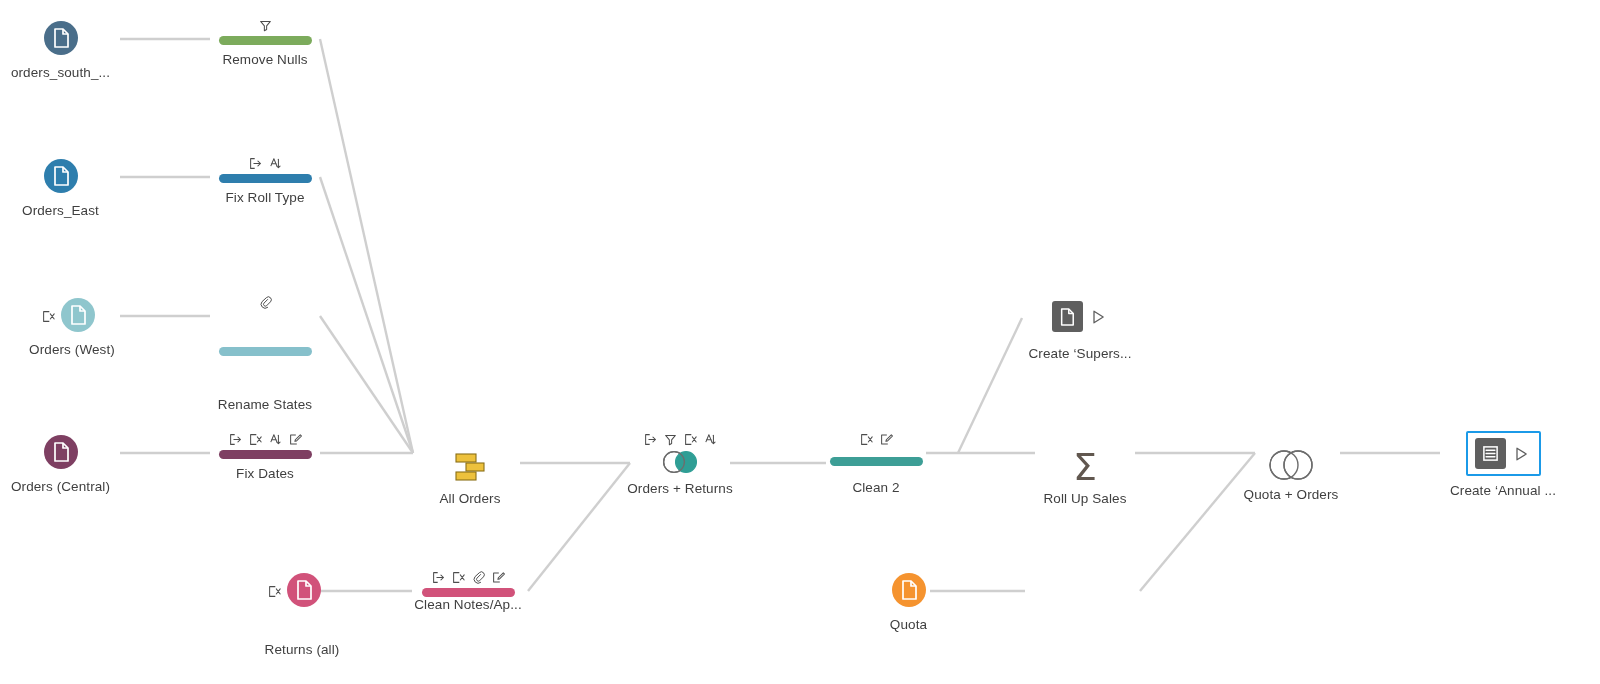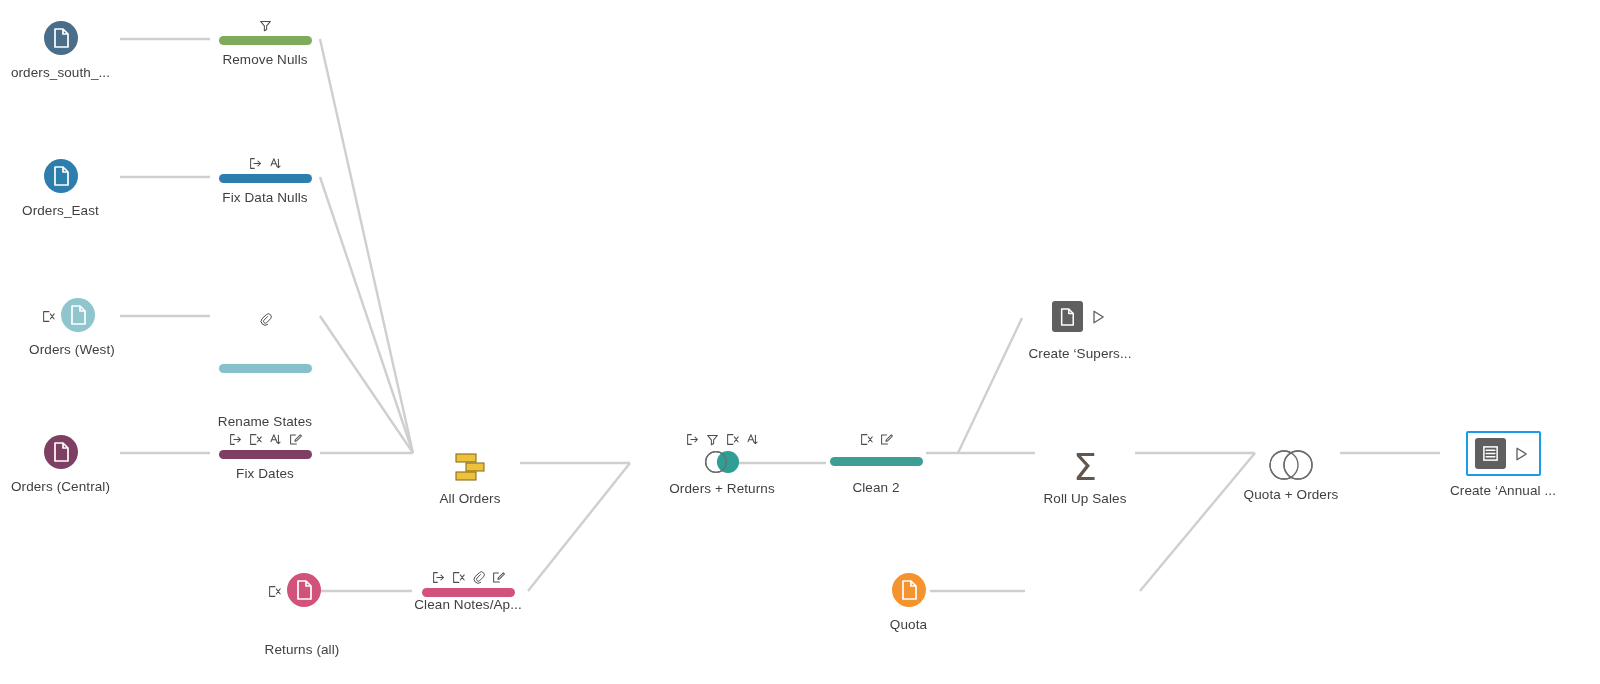--- a/index.html
+++ b/index.html
@@ -175,7 +175,7 @@
       </span>
     </div>
     <div class="pill" style="background:#2e7ead;"></div>
-    <div class="label">Fix Data Nulls</div>
+    <div class="label">Fix Roll Type</div>
   </div>
 
   <div class="node" style="left:8px;top:295px;width:120px;">

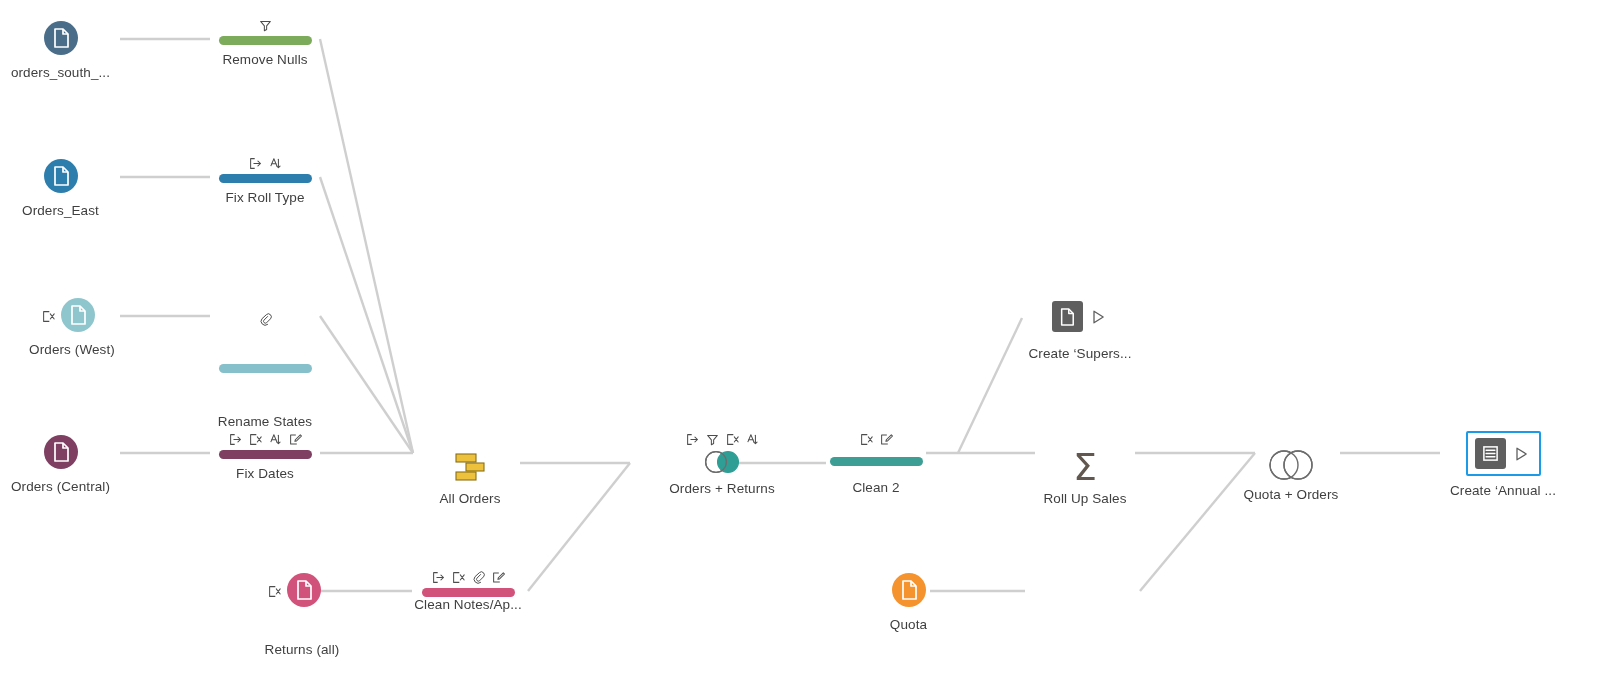--- a/index.html
+++ b/index.html
@@ -196,7 +196,7 @@
     <div class="label" style="margin-left:8px;">Orders (West)</div>
   </div>
 
-  <div class="node" style="left:212px;top:308px;width:106px;gap:34px;">
+  <div class="node" style="left:212px;top:291px;width:106px;gap:34px;">
     <div class="badges">
       <span class="badge">
         <svg viewBox="0 0 16 16">

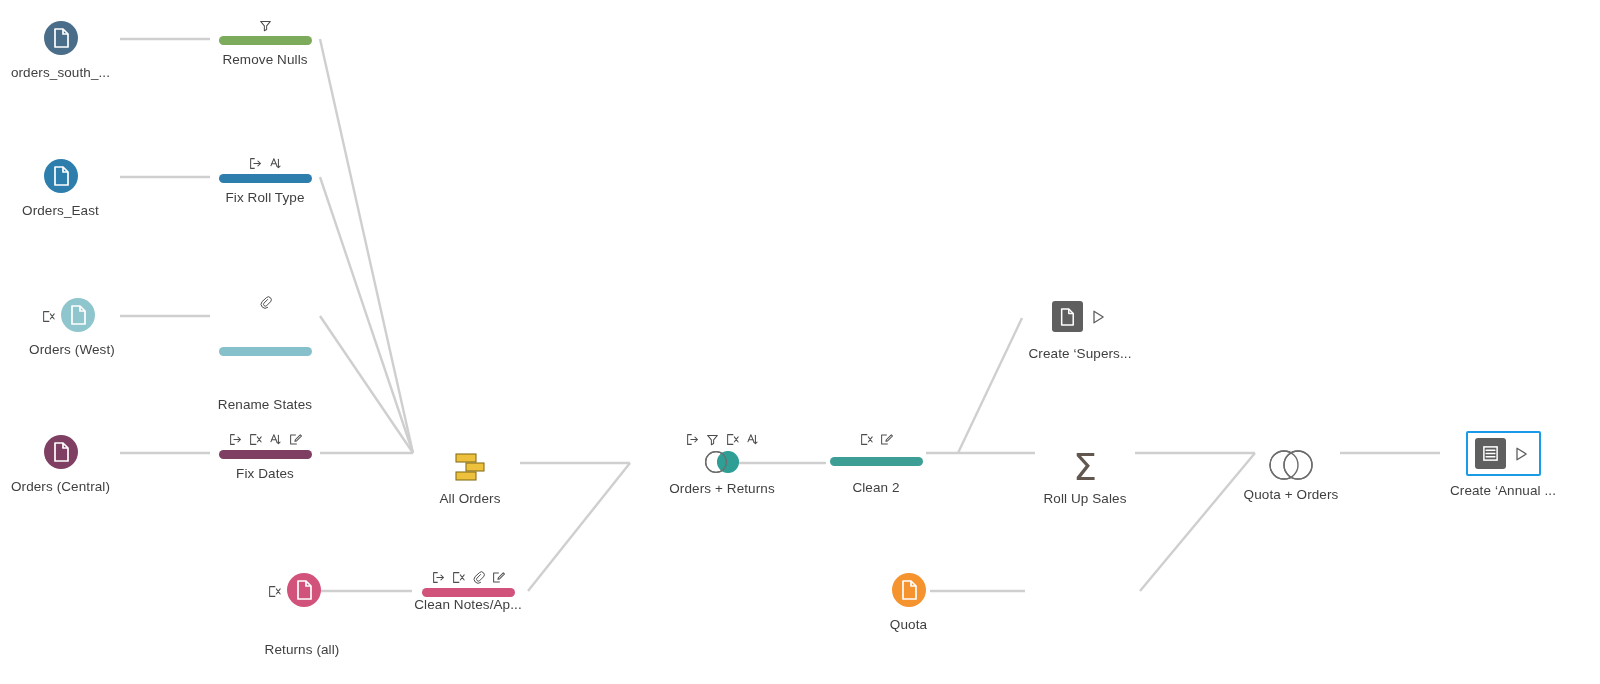--- a/index.html
+++ b/index.html
@@ -315,7 +315,7 @@
     <div class="label" style="margin-top:-23px;">Clean Notes/Ap...</div>
   </div>
 
-  <div class="node" style="left:620px;top:428px;width:120px;margin-left:42px;">
+  <div class="node" style="left:620px;top:428px;width:120px;">
     <div class="badges">
       <span class="badge">
         <svg viewBox="0 0 16 16">

